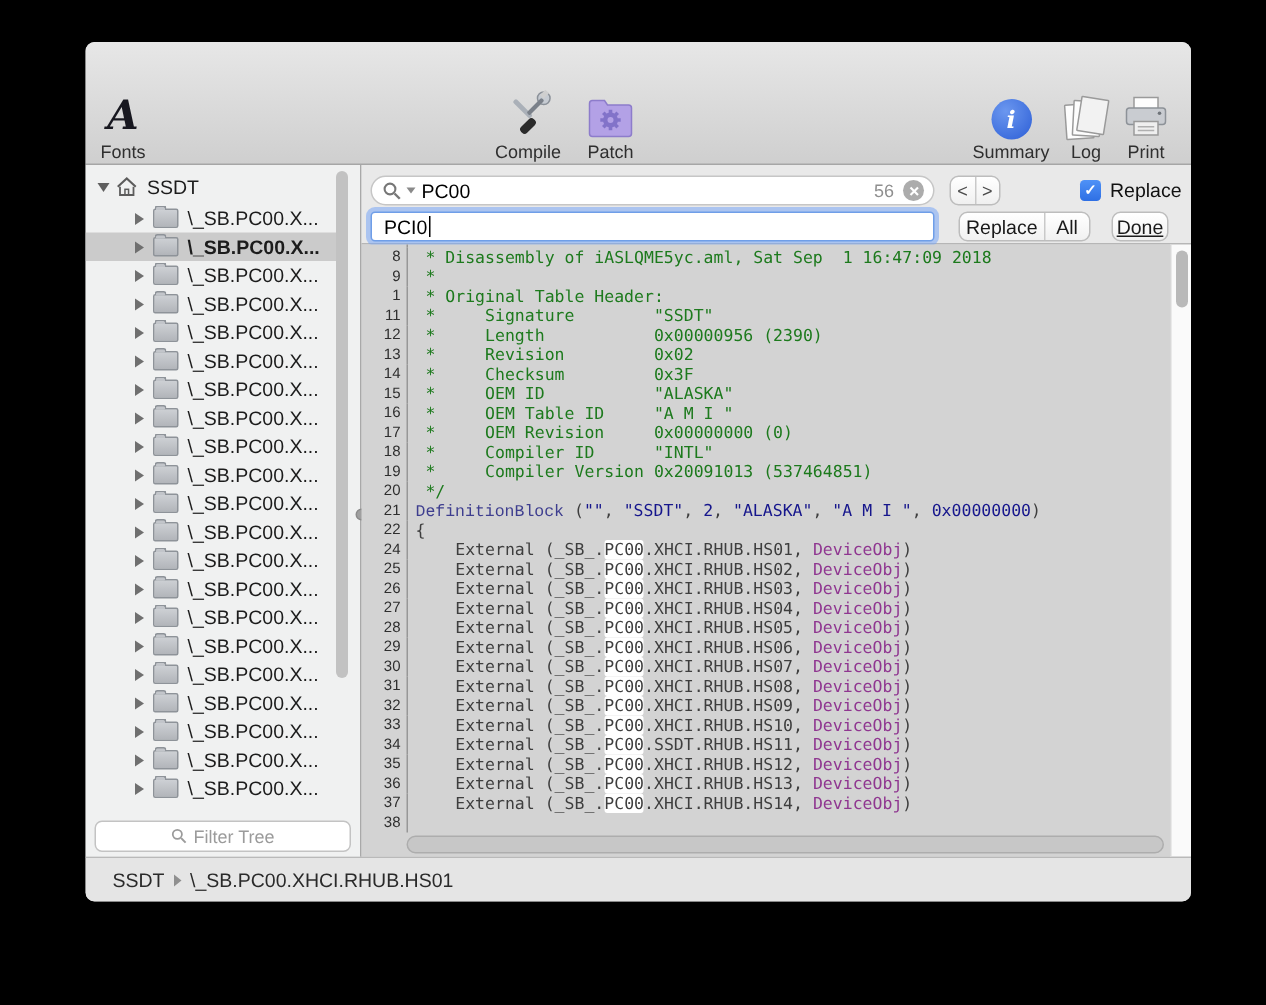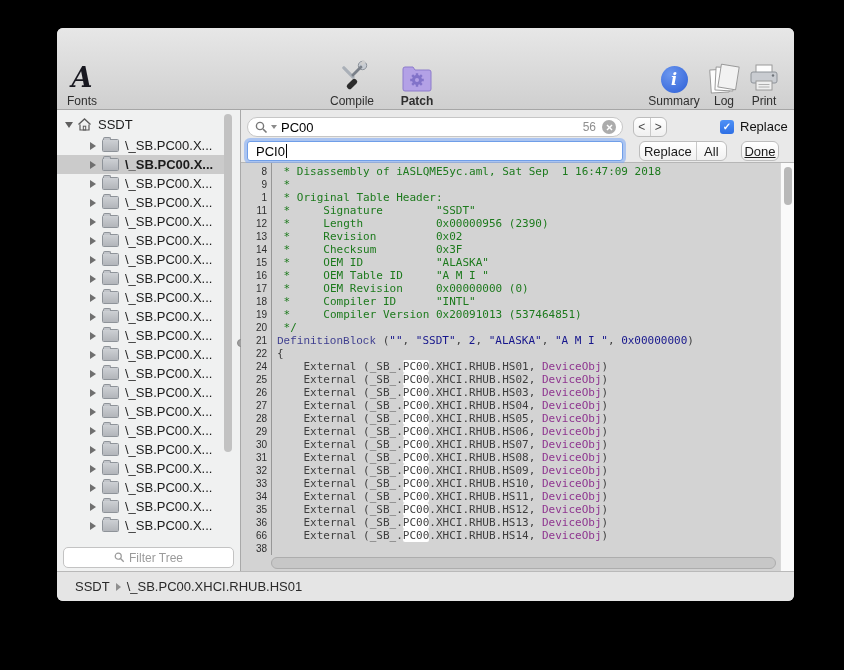--- a/index.html
+++ b/index.html
@@ -26,7 +26,7 @@
   .tbi .lbl{font-size:12px;color:#2f2f2f;line-height:13px;}
   .tbi-fonts{left:2px;width:46px;}
   .tbi-compile{left:267px;width:56px;}
-  .tbi-patch{left:336px;width:48px;font-weight:bold;}
+  .tbi-patch{left:326px;width:48px;}
   .tbi-summary{left:585px;width:64px;}
   .tbi-log{left:647px;width:40px;}
   .tbi-print{left:687px;width:40px;}

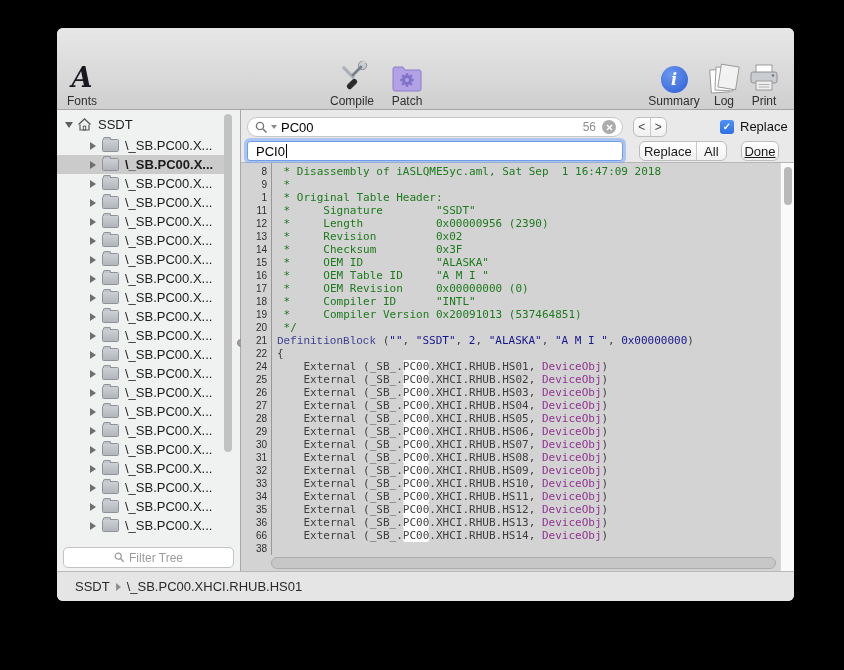--- a/index.html
+++ b/index.html
@@ -478,7 +478,7 @@
             </div>
             <div class="cl">
               <span class="gut">34</span>
-              <span class="code"><span class="c-plain">    External (_SB_.</span><span class="c-plain match">PC00</span><span class="c-plain">.XHCI.RHUB.HS11, </span><span class="c-device">DeviceObj</span><span class="c-plain">)</span></span>
+              <span class="code"><span class="c-plain">    External (_SB_.</span><span class="c-plain match">PC00</span><span class="c-plain">.SSDT.RHUB.HS11, </span><span class="c-device">DeviceObj</span><span class="c-plain">)</span></span>
             </div>
             <div class="cl">
               <span class="gut">35</span>

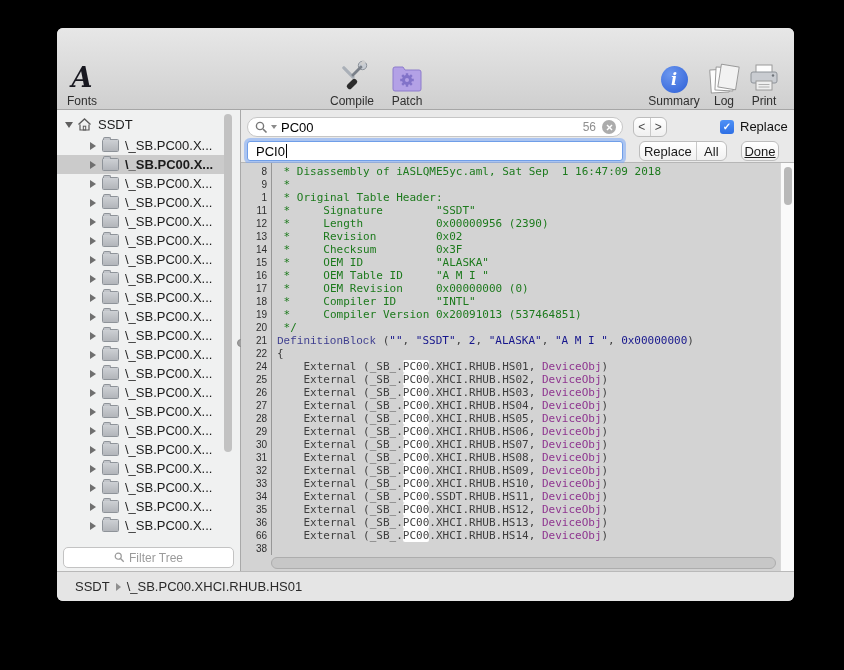--- a/index.html
+++ b/index.html
@@ -489,7 +489,7 @@
               <span class="code"><span class="c-plain">    External (_SB_.</span><span class="c-plain match">PC00</span><span class="c-plain">.XHCI.RHUB.HS13, </span><span class="c-device">DeviceObj</span><span class="c-plain">)</span></span>
             </div>
             <div class="cl">
-              <span class="gut">66</span>
+              <span class="gut">37</span>
               <span class="code"><span class="c-plain">    External (_SB_.</span><span class="c-plain match">PC00</span><span class="c-plain">.XHCI.RHUB.HS14, </span><span class="c-device">DeviceObj</span><span class="c-plain">)</span></span>
             </div>
             <div class="cl">

